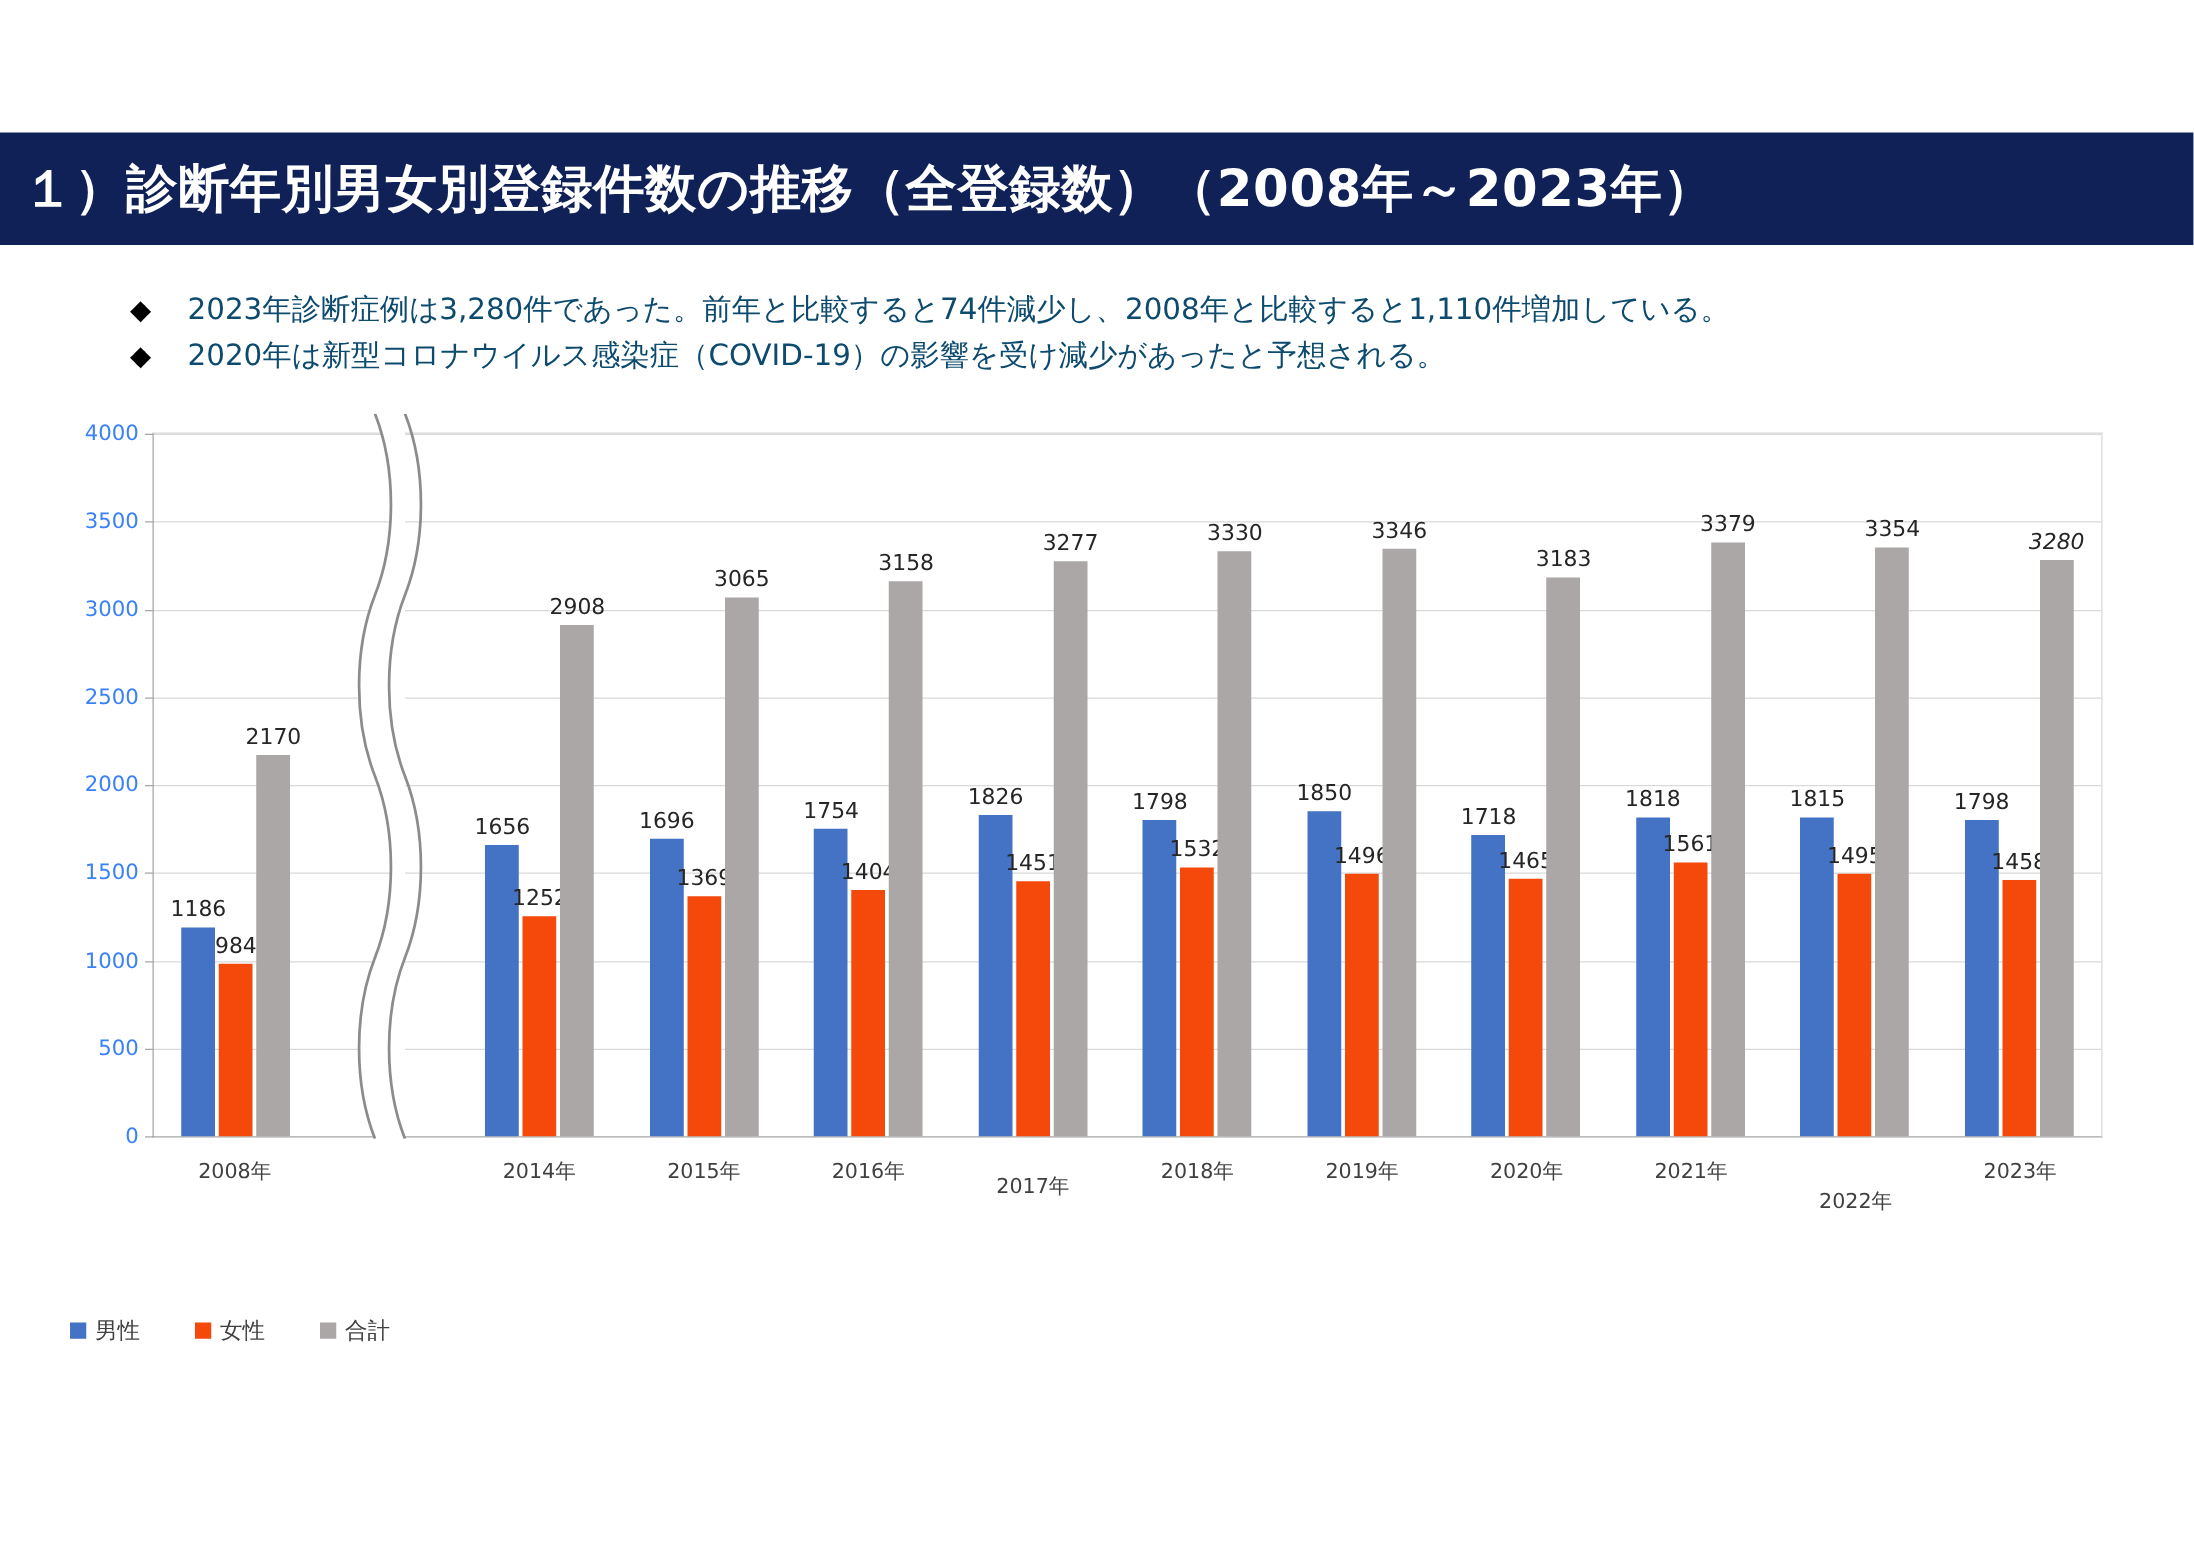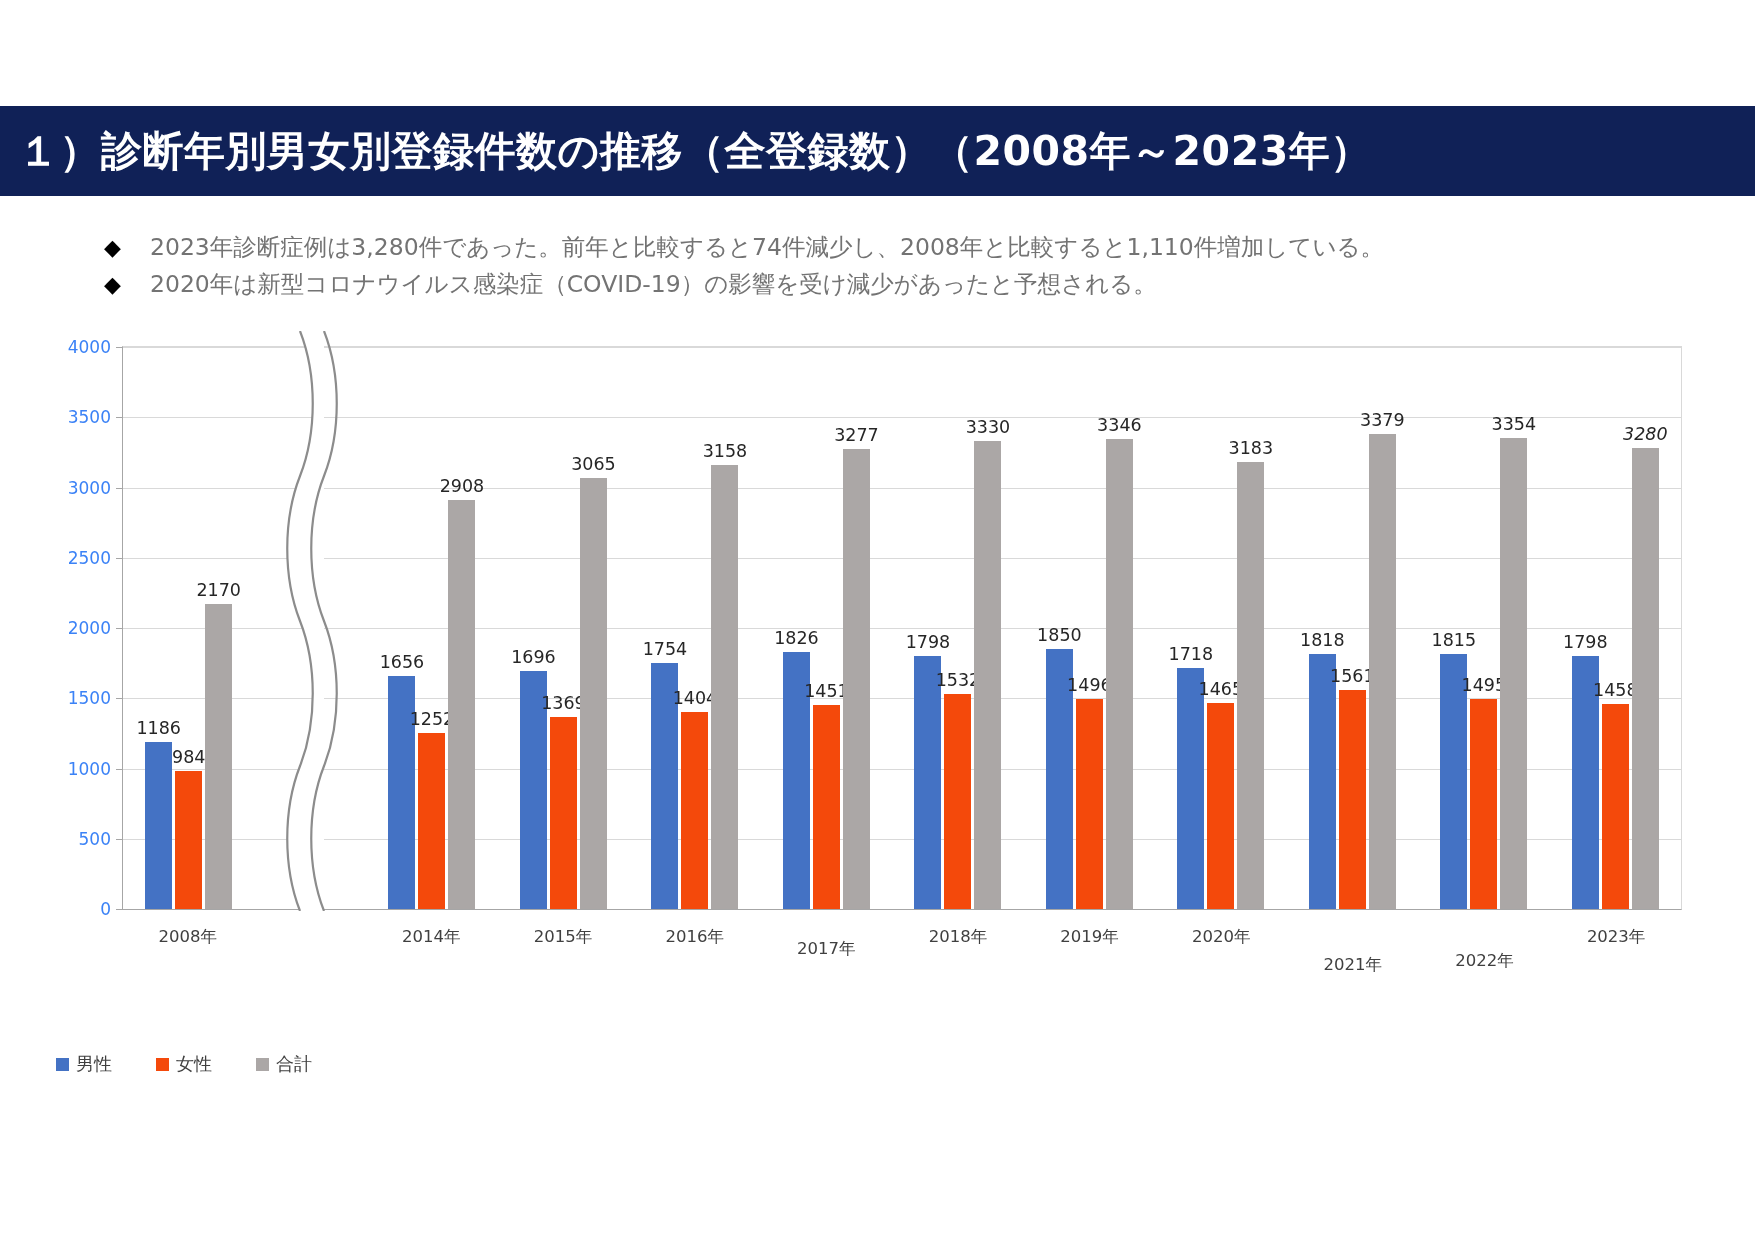--- a/index.html
+++ b/index.html
@@ -56,7 +56,7 @@
   }
   .bullet-text {
     font-size: 23.5px;
-    color: #737373;
+    color: #0c4a6e;
     line-height: 1.35;
     font-family: "DejaVu Sans", "Liberation Sans", sans-serif;
   }

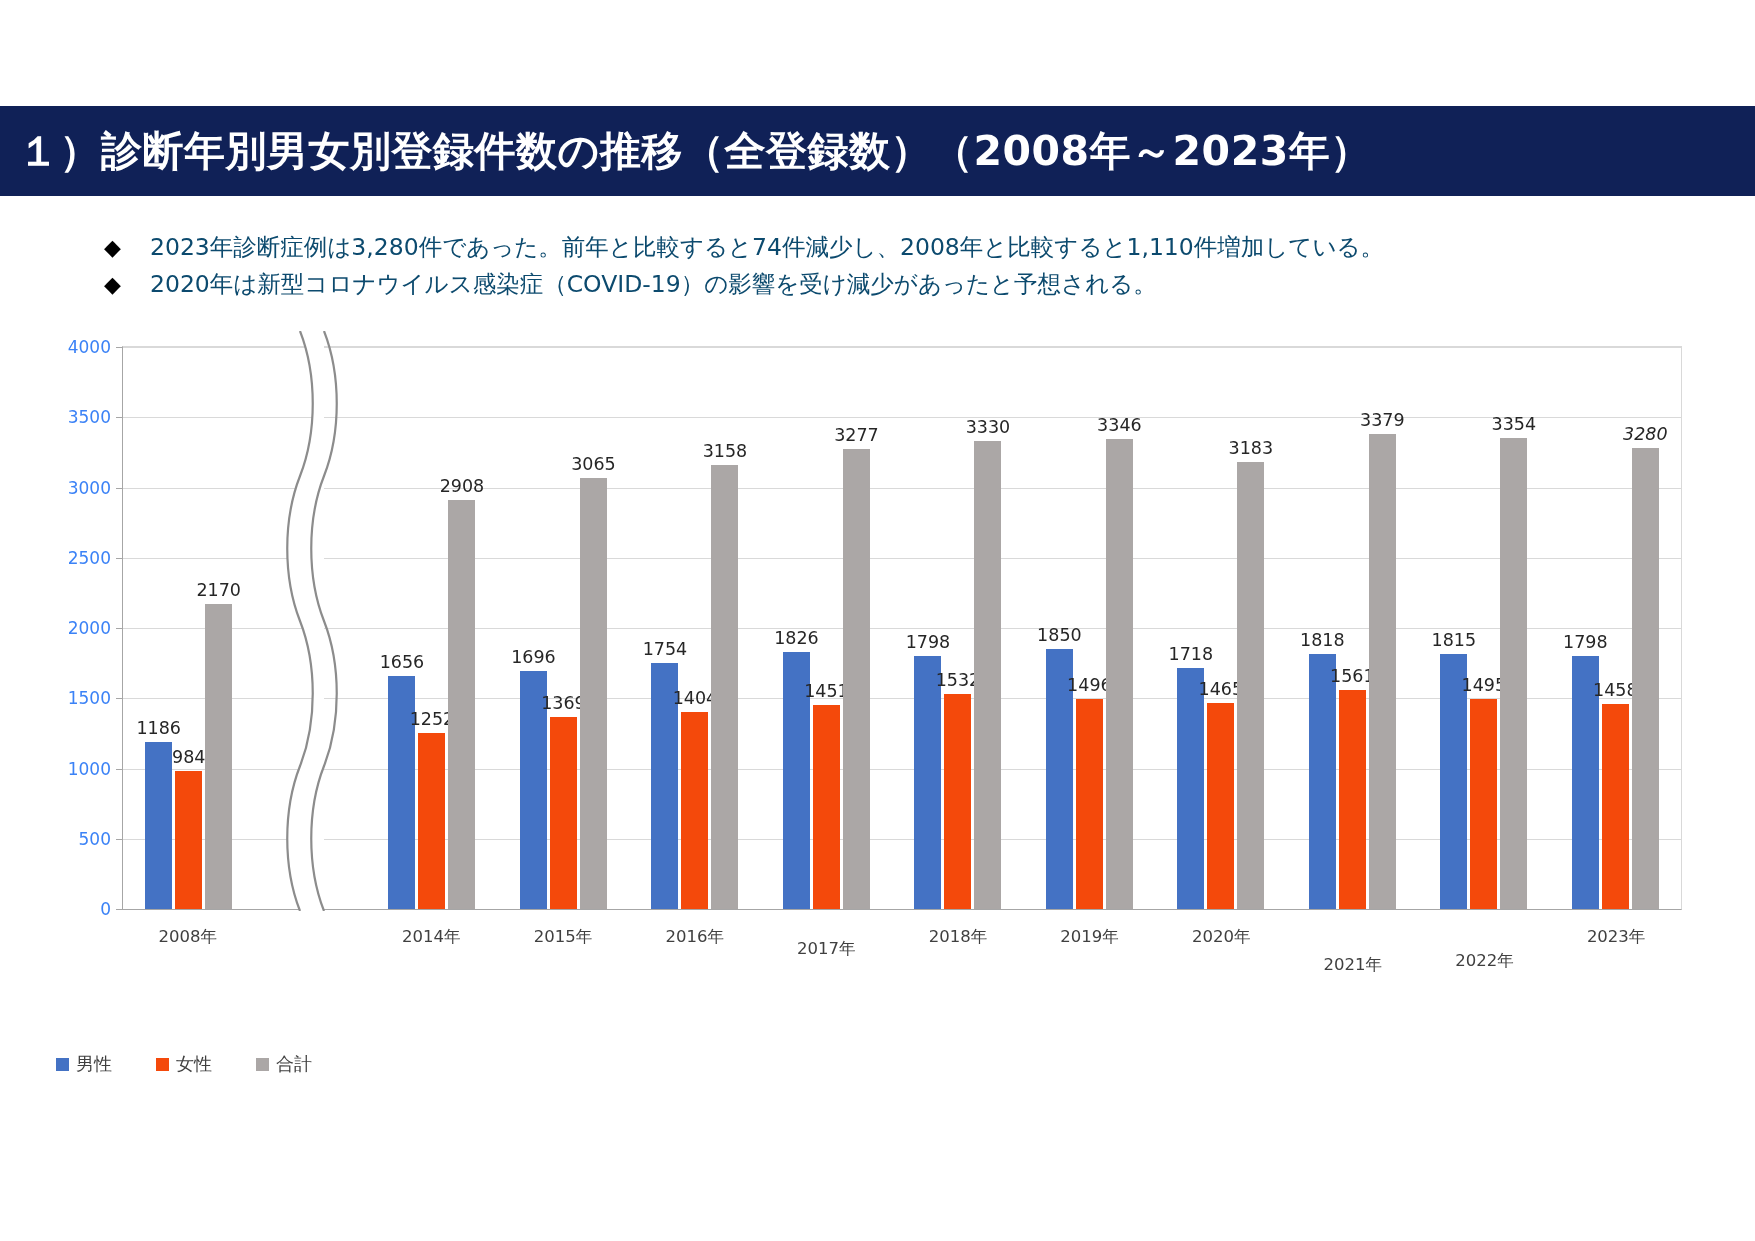--- a/index.html
+++ b/index.html
@@ -410,7 +410,7 @@
         <div class="cat-label" style="flex: 1 1 0px;">2018年</div>
         <div class="cat-label" style="flex: 1 1 0px;">2019年</div>
         <div class="cat-label" style="flex: 1 1 0px;">2020年</div>
-        <div class="cat-label" style="flex: 1 1 0px; margin-top: 28px;">2021年</div>
+        <div class="cat-label" style="flex: 1 1 0px;">2021年</div>
         <div class="cat-label" style="flex: 1 1 0px; margin-top: 24px;">2022年</div>
         <div class="cat-label" style="flex: 1 1 0px;">2023年</div>
       </div>

